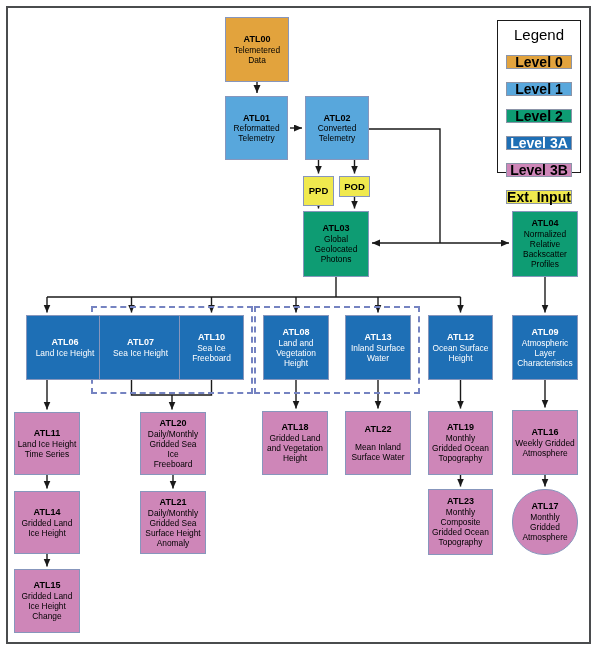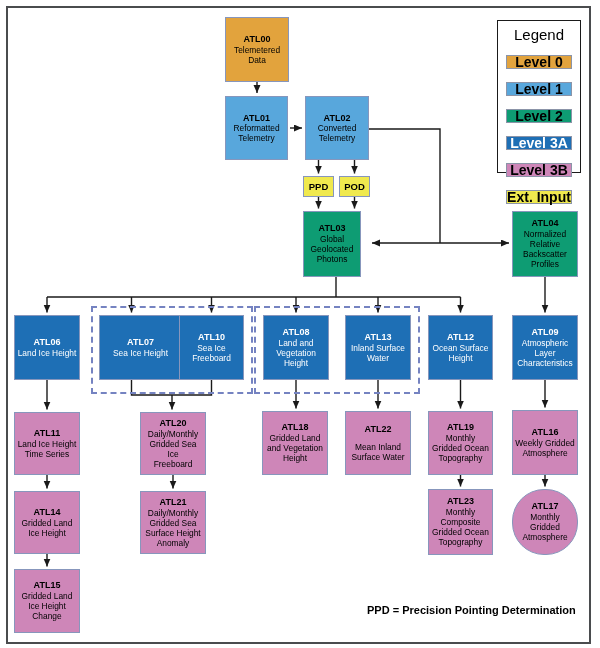--- a/index.html
+++ b/index.html
@@ -86,7 +86,7 @@
   <span class="label">Converted
 Telemetry</span>
 </div>
-<div class="node ext" style="left:303px;top:176px;width:31px;height:21px;">
+<div class="node ext" style="left:303px;top:176px;width:31px;height:30px;">
   <span class="code">PPD</span>
 </div>
 <div class="node ext" style="left:339px;top:176px;width:31px;height:21px;">

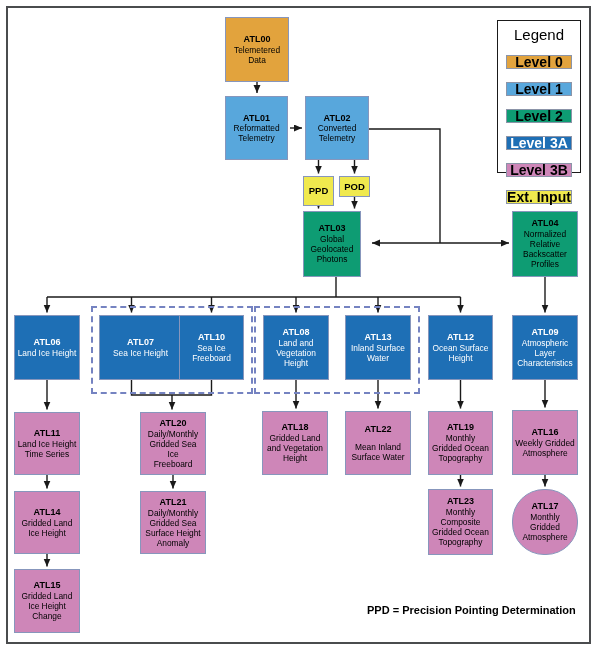--- a/index.html
+++ b/index.html
@@ -92,7 +92,7 @@
 <div class="node ext" style="left:339px;top:176px;width:31px;height:21px;">
   <span class="code">POD</span>
 </div>
-<div class="node lvl2" style="left:303px;top:211px;width:58px;height:66px;">
+<div class="node lvl2" style="left:303px;top:211px;width:66px;height:66px;">
   <span class="code">ATL03</span>
   <span class="label">Global
 Geolocated

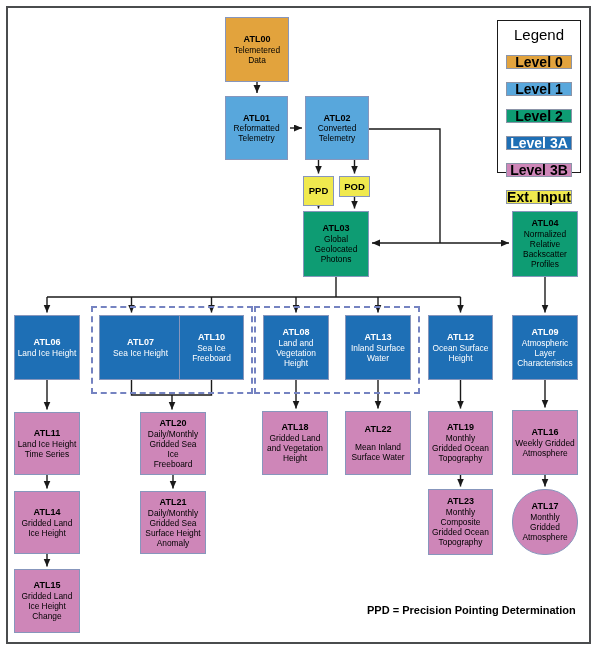--- a/index.html
+++ b/index.html
@@ -106,7 +106,7 @@
 Profiles</span>
 </div>
 
-<div class="node lvl3a" style="left:14px;top:315px;width:66px;height:65px;">
+<div class="node lvl3a" style="left:26px;top:315px;width:78px;height:65px;">
   <span class="code">ATL06</span>
   <span class="label">Land Ice Height</span>
 </div>

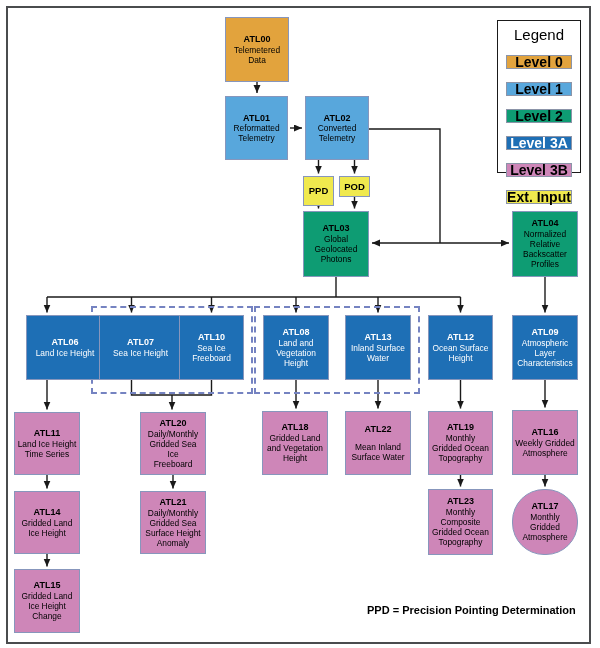--- a/index.html
+++ b/index.html
@@ -218,7 +218,6 @@
 </div>
 
 <div class="notes">
-  <div>PPD = Precision Pointing Determination</div>
 </div>
 
 </body></html>

